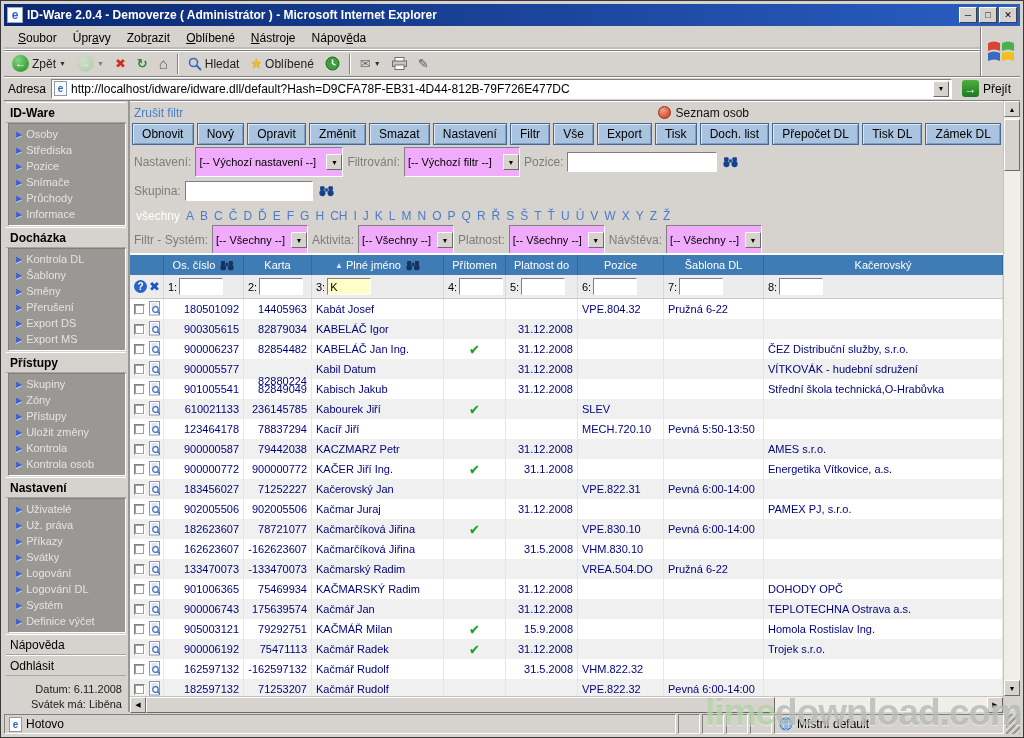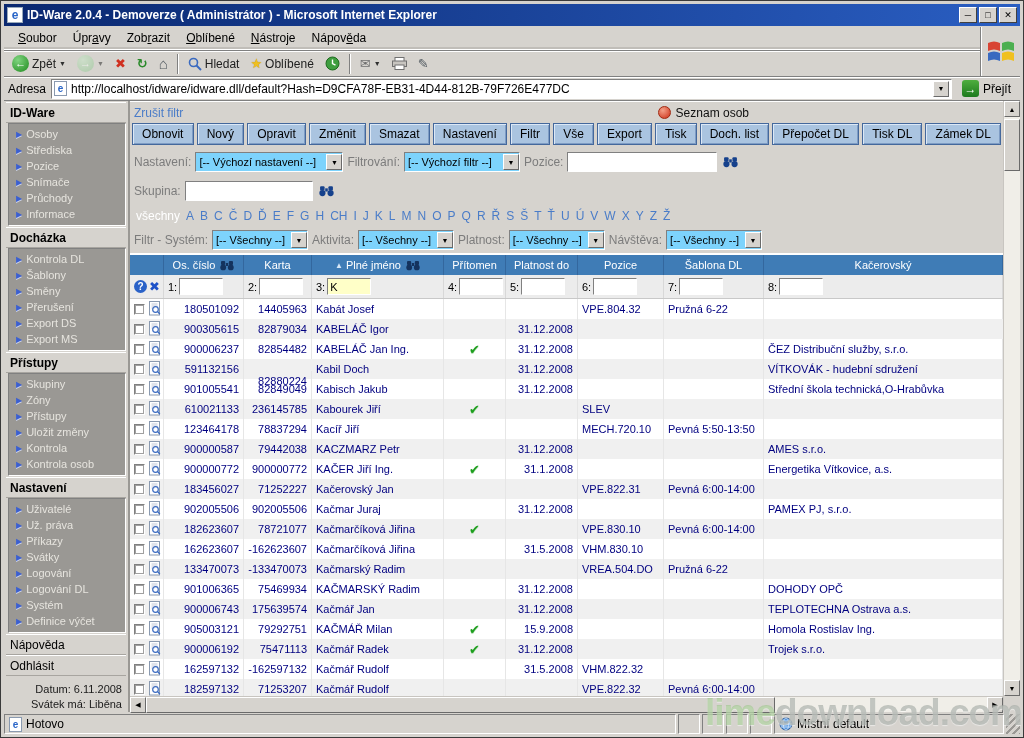--- a/index.html
+++ b/index.html
@@ -70,7 +70,7 @@
   .frow{display:flex;align-items:center;gap:4px;padding:0 4px;flex:0 0 auto;}
   .frow1{height:30px;} .frow2{height:28px;} .frow3{height:26px;}
   .flabel{color:#7c7c7c;white-space:nowrap;}
-  .dd{height:20px;background:#7dd3fc;border:1px solid;border-color:#808080 #fff #fff #808080;display:inline-flex;align-items:center;padding-left:3px;gap:3px;justify-content:space-between;}
+  .dd{height:30px;background:#f0abfc;border:1px solid;border-color:#808080 #fff #fff #808080;display:inline-flex;align-items:center;padding-left:3px;gap:3px;justify-content:space-between;}
   .dd-text{font-size:11px;color:#000;white-space:nowrap;}
   .tinput{height:20px;background:#fff;border:1px solid;border-color:#808080 #fff #fff #808080;font-family:inherit;font-size:11px;padding:0 2px;color:#000;}
   .binoc{display:inline-flex;align-items:center;margin-left:2px;}

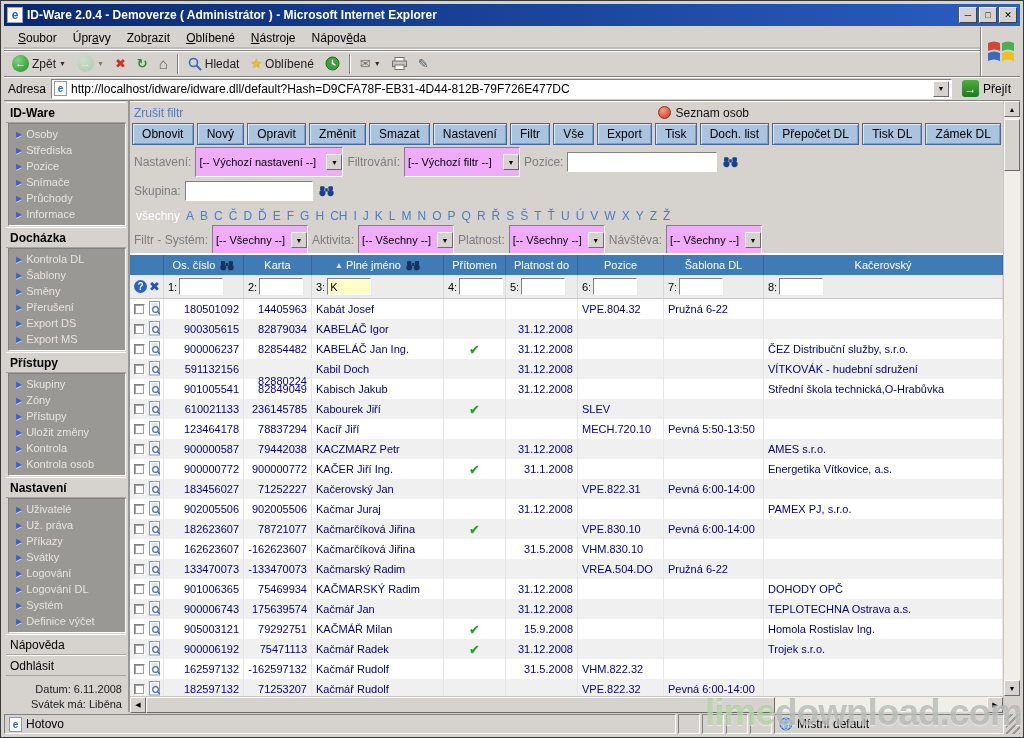--- a/index.html
+++ b/index.html
@@ -672,7 +672,7 @@
                   </svg></span>
               </div>
               <div class="gcell r" style="width: 80px;">
-                <span>591132156</span>
+                <span>900005577</span>
               </div>
               <div class="gcell r" style="width: 68px; margin-top: 24px;">
                 <span>82880224</span>

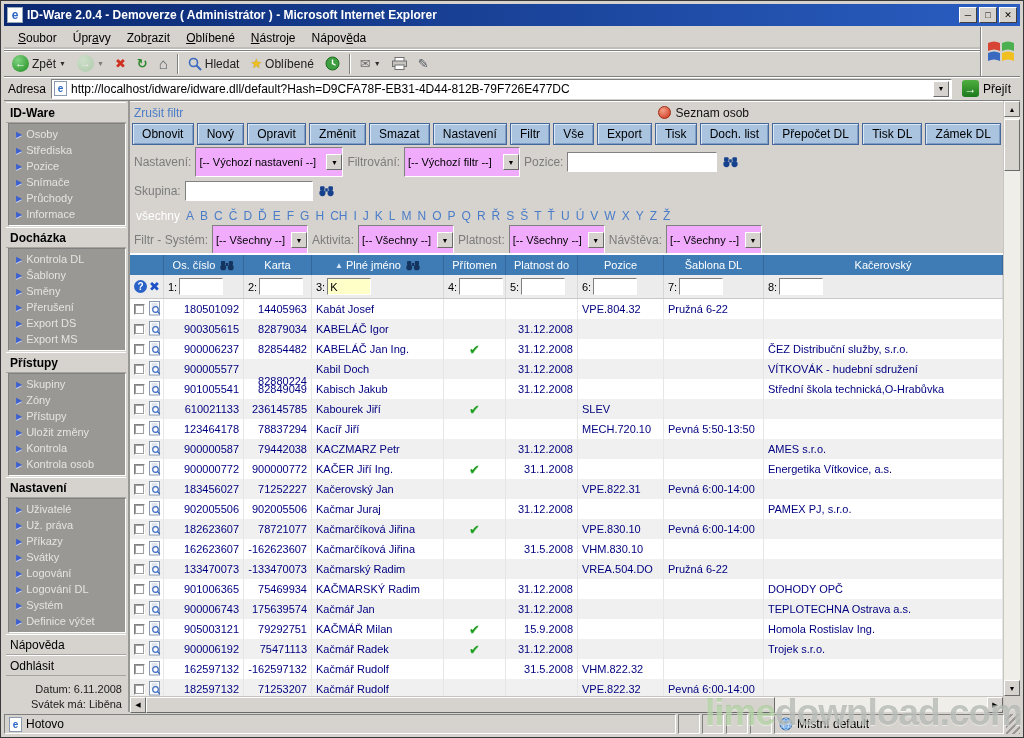--- a/index.html
+++ b/index.html
@@ -678,7 +678,7 @@
                 <span>82880224</span>
               </div>
               <div class="gcell" style="width: 132px;">
-                <span>Kabil Doch</span>
+                <span>Kabil Datum</span>
               </div>
               <div class="gcell c" style="width: 62px;"></div>
               <div class="gcell r" style="width: 72px;">

